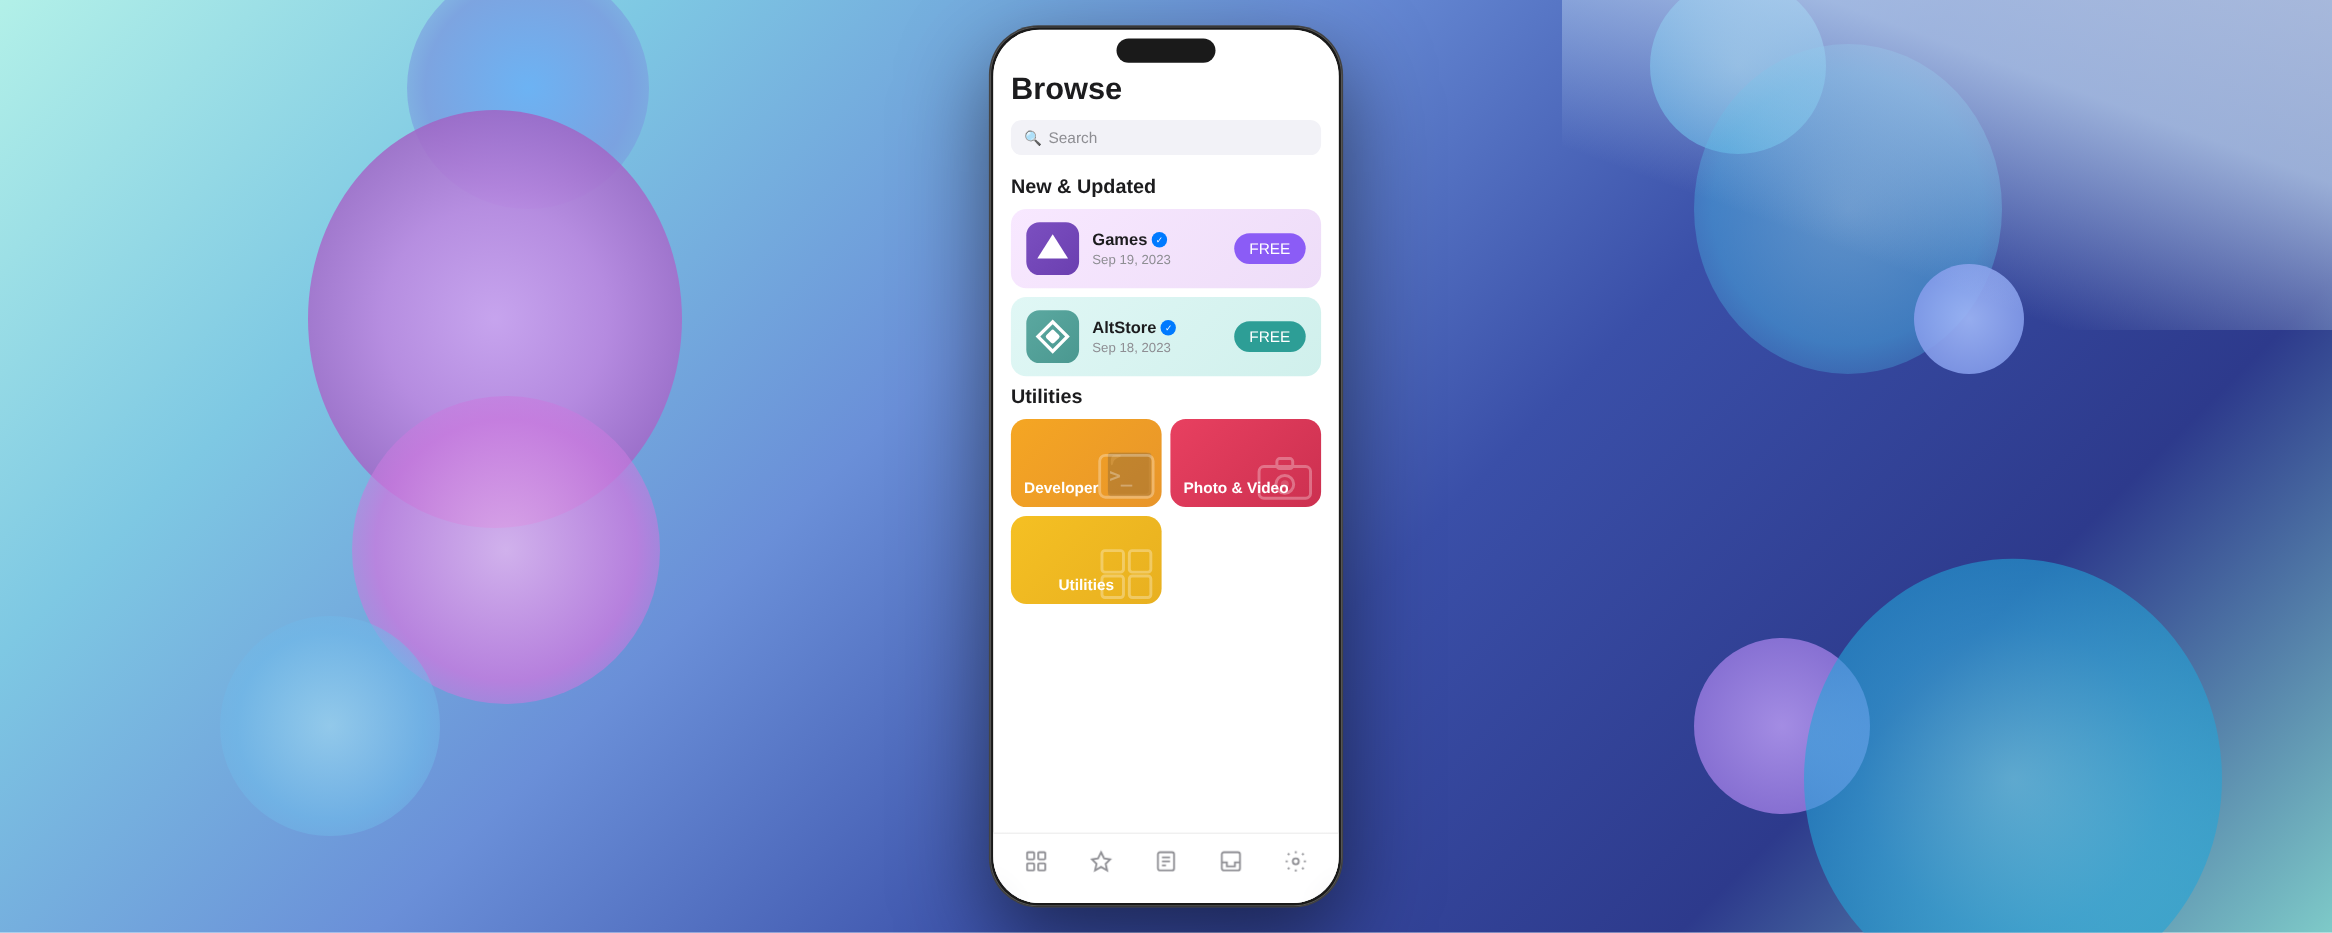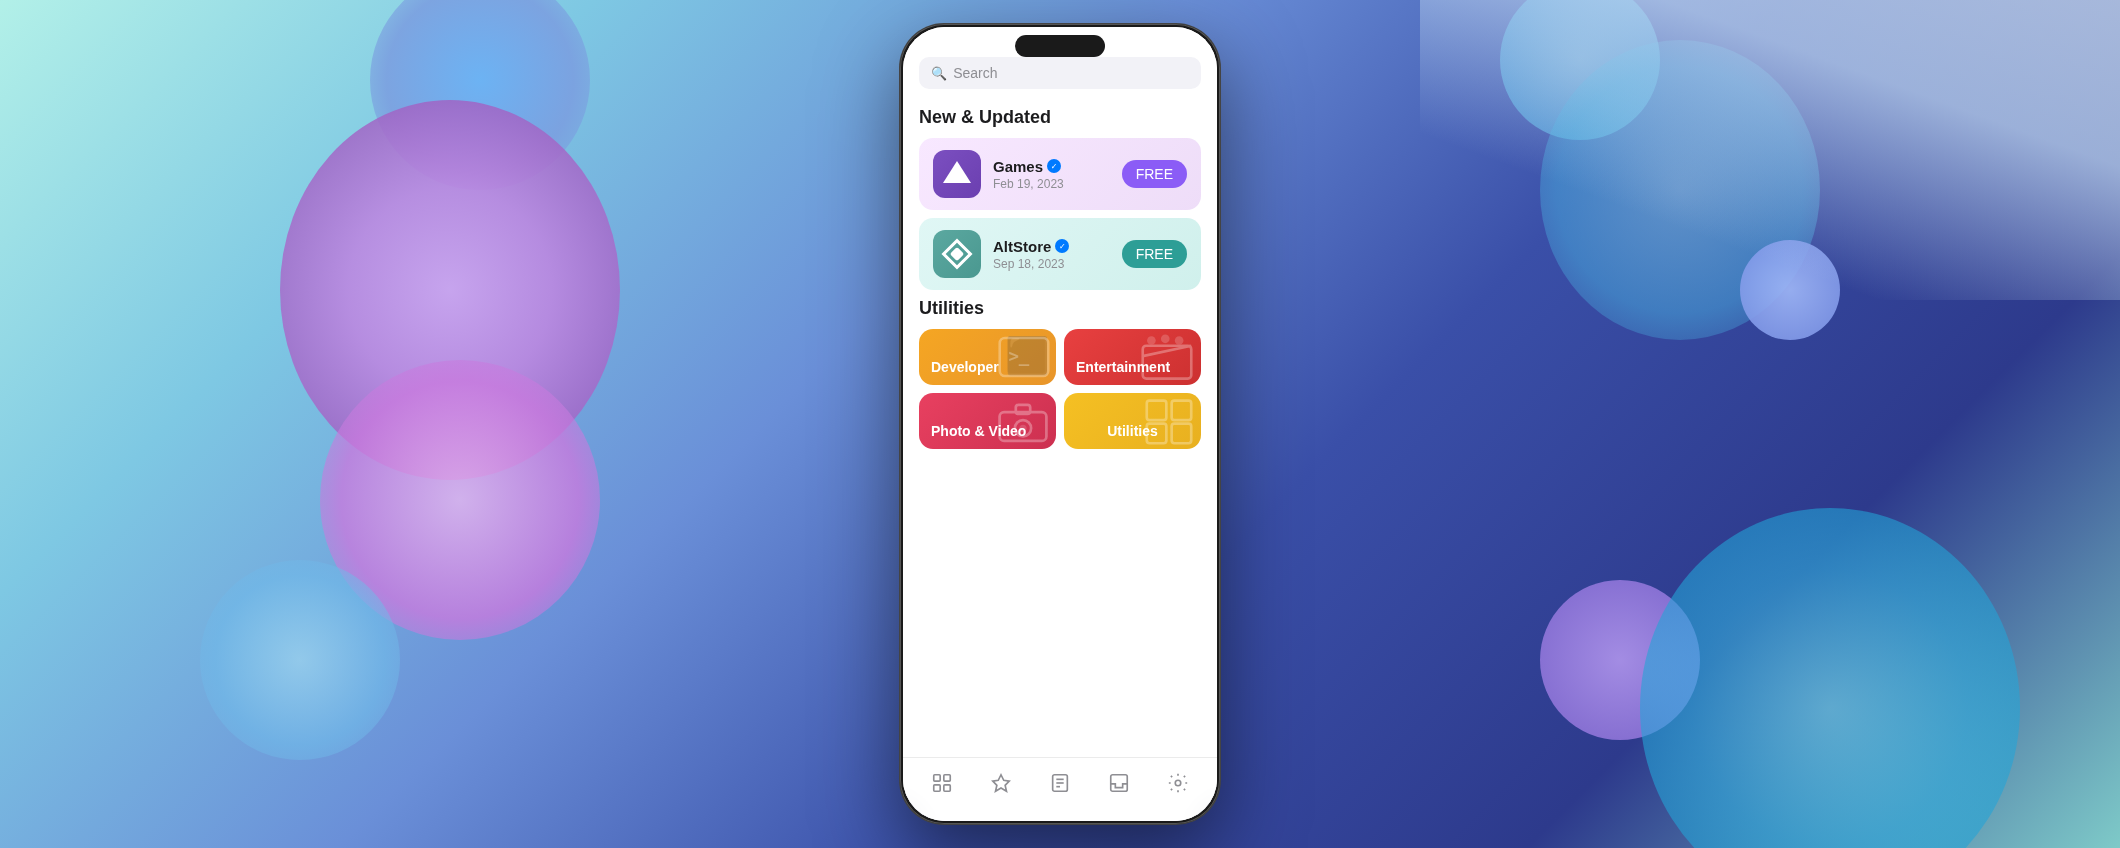--- a/index.html
+++ b/index.html
@@ -418,6 +418,7 @@
       <div class="screen-content">
         <div class="scroll-area">
 
+          <div class="browse-title">Browse</div>
 
           <div class="search-bar">
             <span class="search-icon-svg">🔍</span>

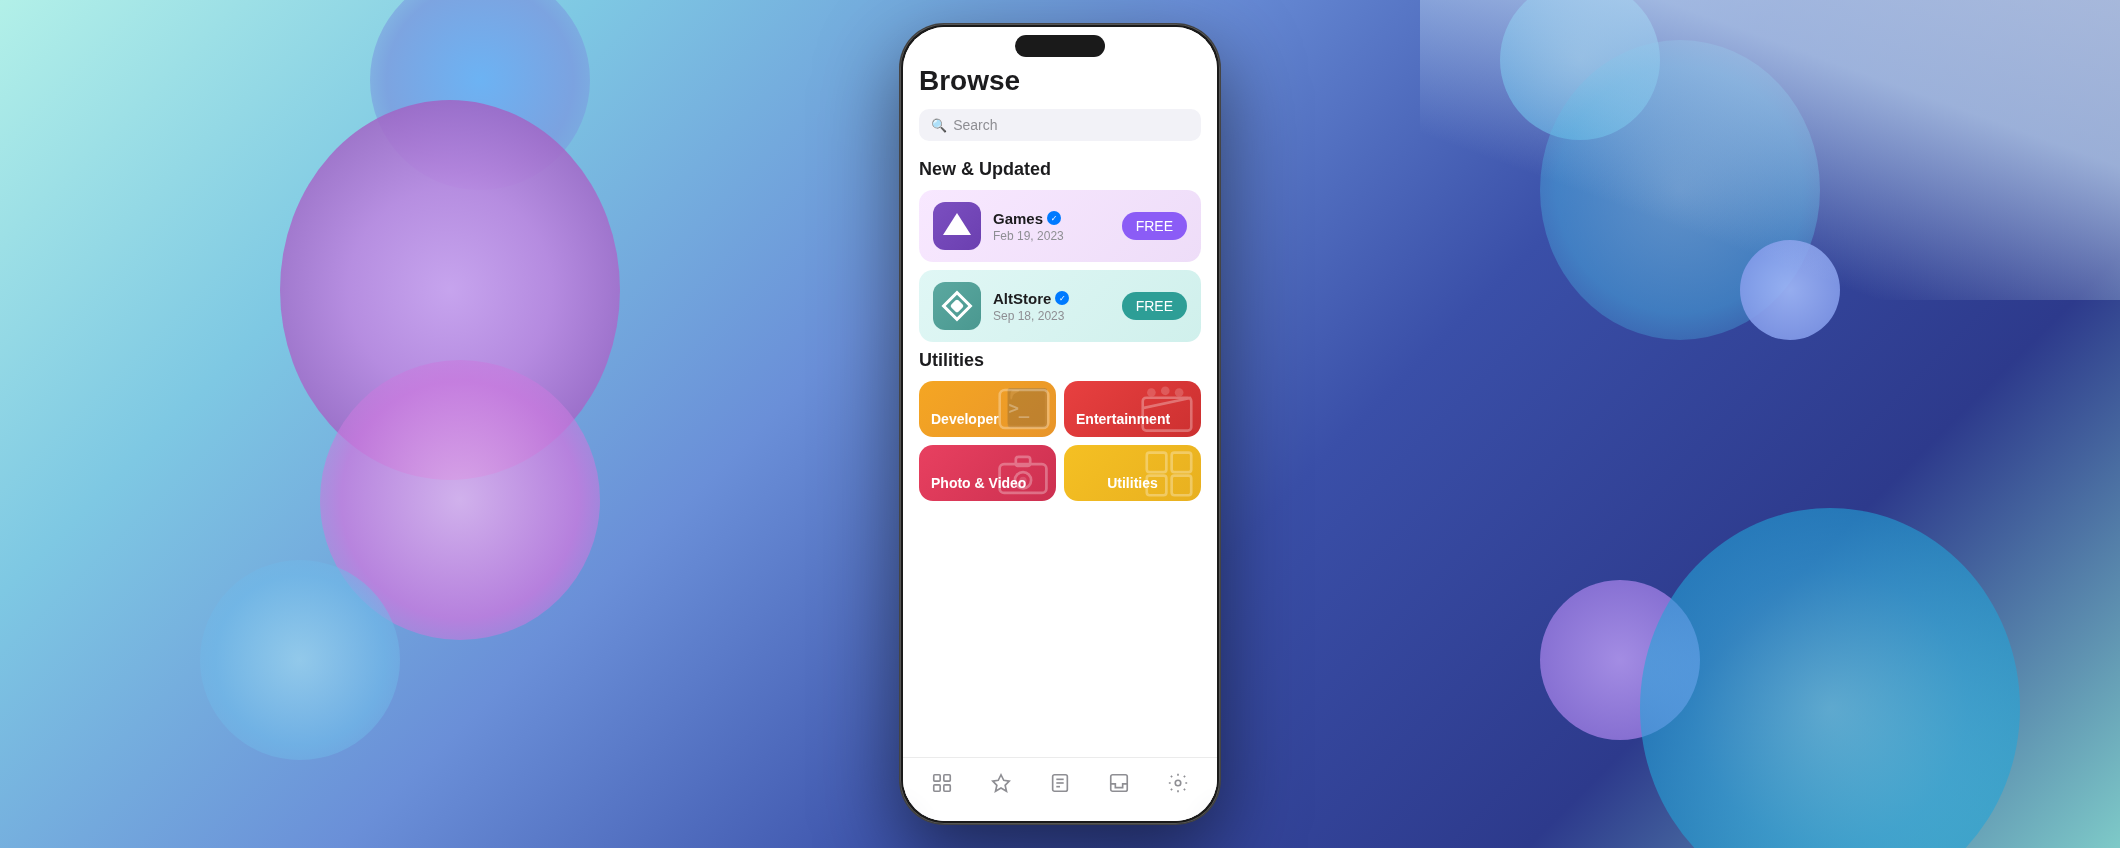--- a/index.html
+++ b/index.html
@@ -436,7 +436,7 @@
                 <span class="app-name">Games</span>
                 <div class="verified-badge">✓</div>
               </div>
-              <div class="app-date">Feb 19, 2023</div>
+              <div class="app-date">Sep 19, 2023</div>
             </div>
             <button class="free-btn free-btn-delta">FREE</button>
           </div>

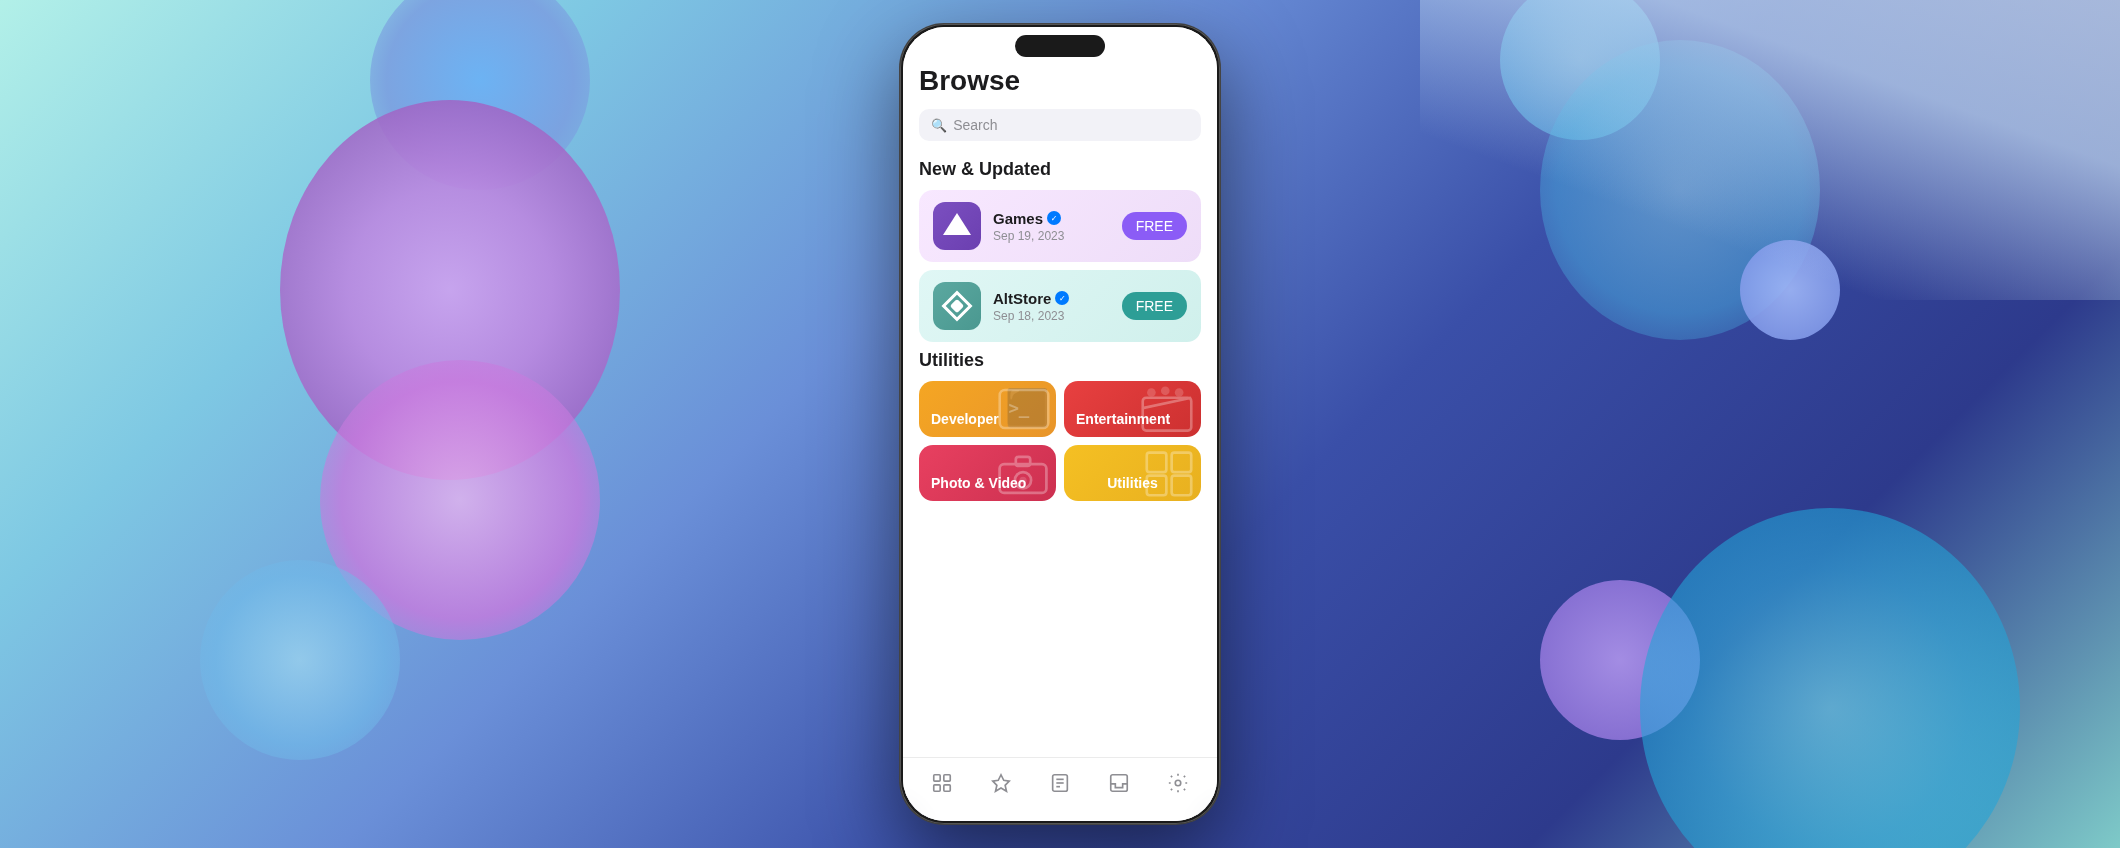--- a/index.html
+++ b/index.html
@@ -299,7 +299,7 @@
 
     .category-card {
       border-radius: 14px;
-      height: 56px;
+      height: 80px;
       display: flex;
       align-items: flex-end;
       padding: 10px 12px;

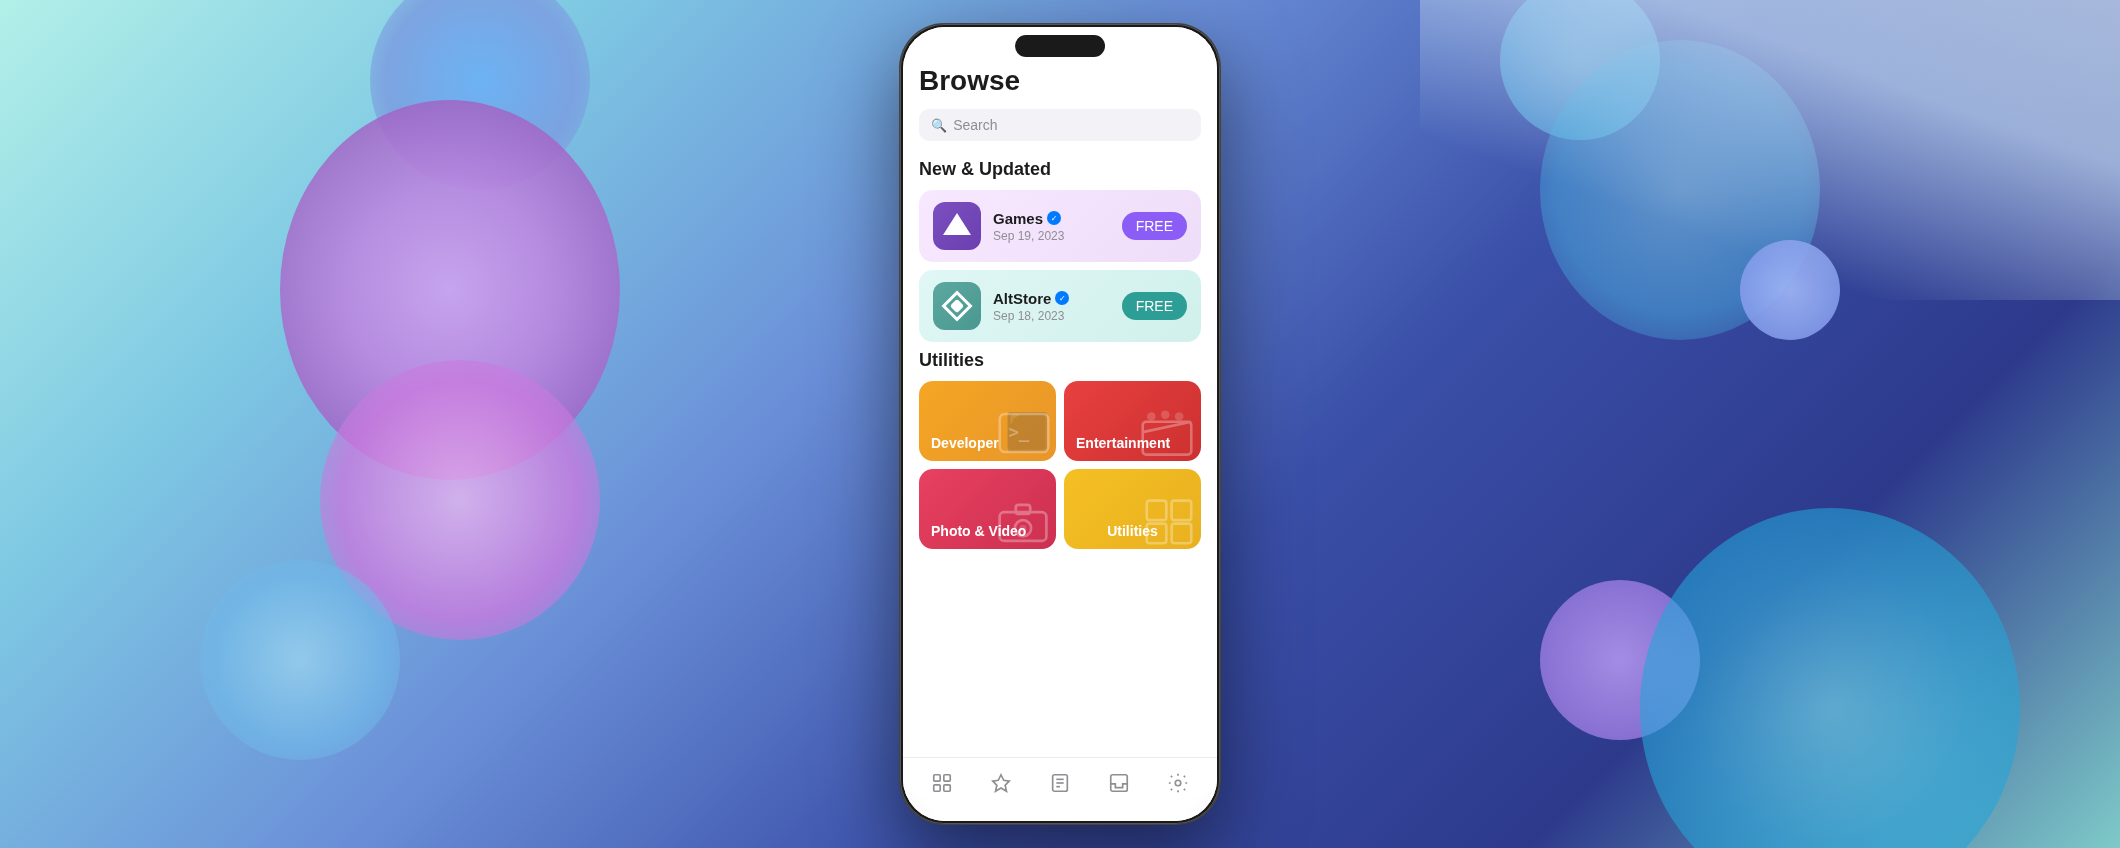--- a/index.html
+++ b/index.html
@@ -470,16 +470,6 @@
               </svg>
             </div>
 
-            <div class="category-card cat-entertainment">
-              <span class="category-label">Entertainment</span>
-              <svg style="position:absolute;right:8px;bottom:4px;opacity:0.3;width:52px;height:48px;" viewBox="0 0 60 54">
-                <rect x="2" y="14" width="56" height="38" rx="4" fill="none" stroke="white" stroke-width="3"></rect>
-                <line x1="2" y1="26" x2="58" y2="14" stroke="white" stroke-width="3"></line>
-                <circle cx="12" cy="8" r="5" fill="white" opacity="0.6"></circle>
-                <circle cx="28" cy="6" r="5" fill="white" opacity="0.6"></circle>
-                <circle cx="44" cy="8" r="5" fill="white" opacity="0.6"></circle>
-              </svg>
-            </div>
 
 
 

